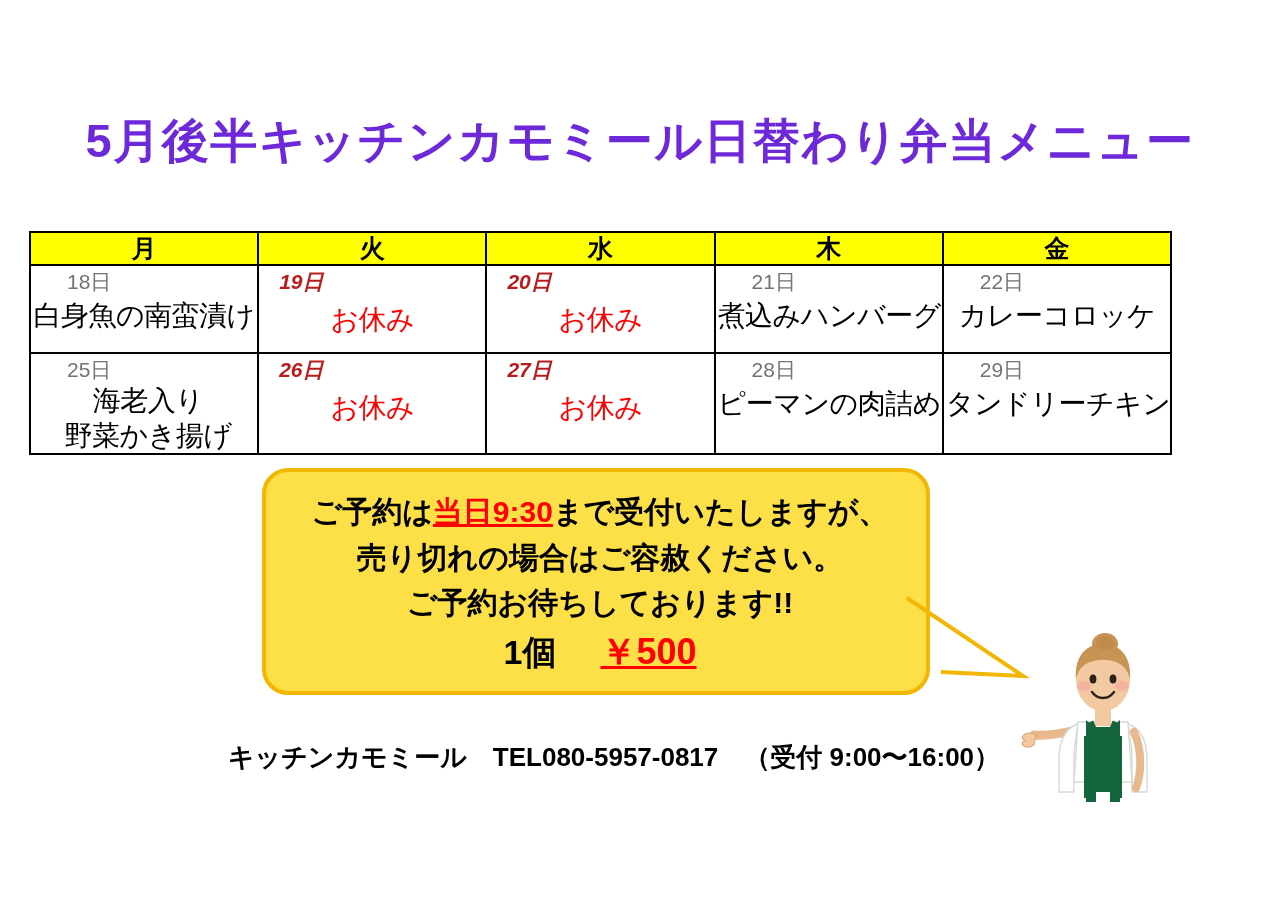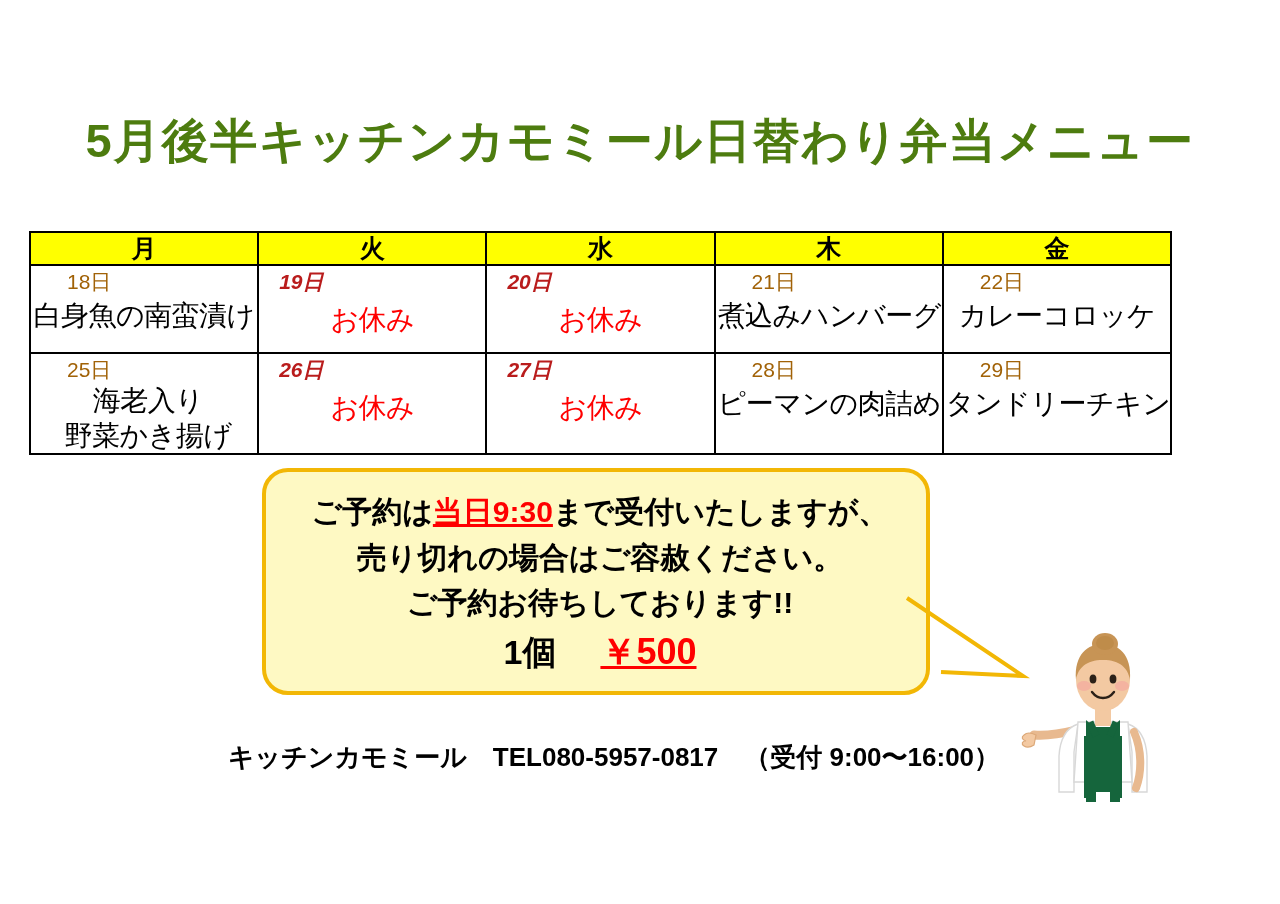--- a/index.html
+++ b/index.html
@@ -24,7 +24,7 @@
     top: 116px;
     width: 1280px;
     text-align: center;
-    color: #4d7c0f;
+    color: #6d28d9;
     font-size: 47px;
     font-weight: bold;
     letter-spacing: 1.5px;

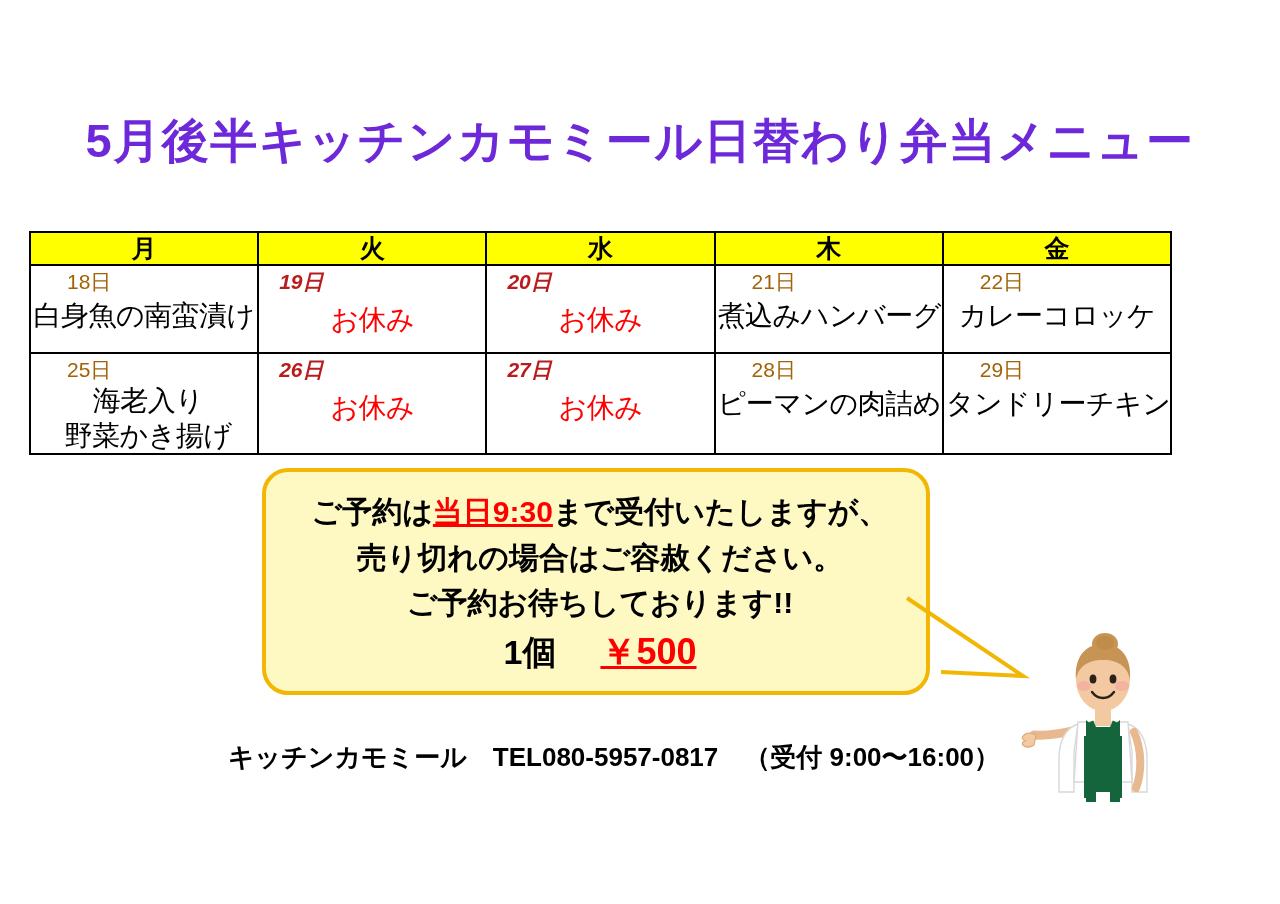--- a/index.html
+++ b/index.html
@@ -66,7 +66,7 @@
     display: block;
     font-size: 21px;
     font-weight: normal;
-    color: #a16207;
+    color: #737373;
     text-align: left;
     padding: 4px 0 0 36px;
     line-height: 1.1;

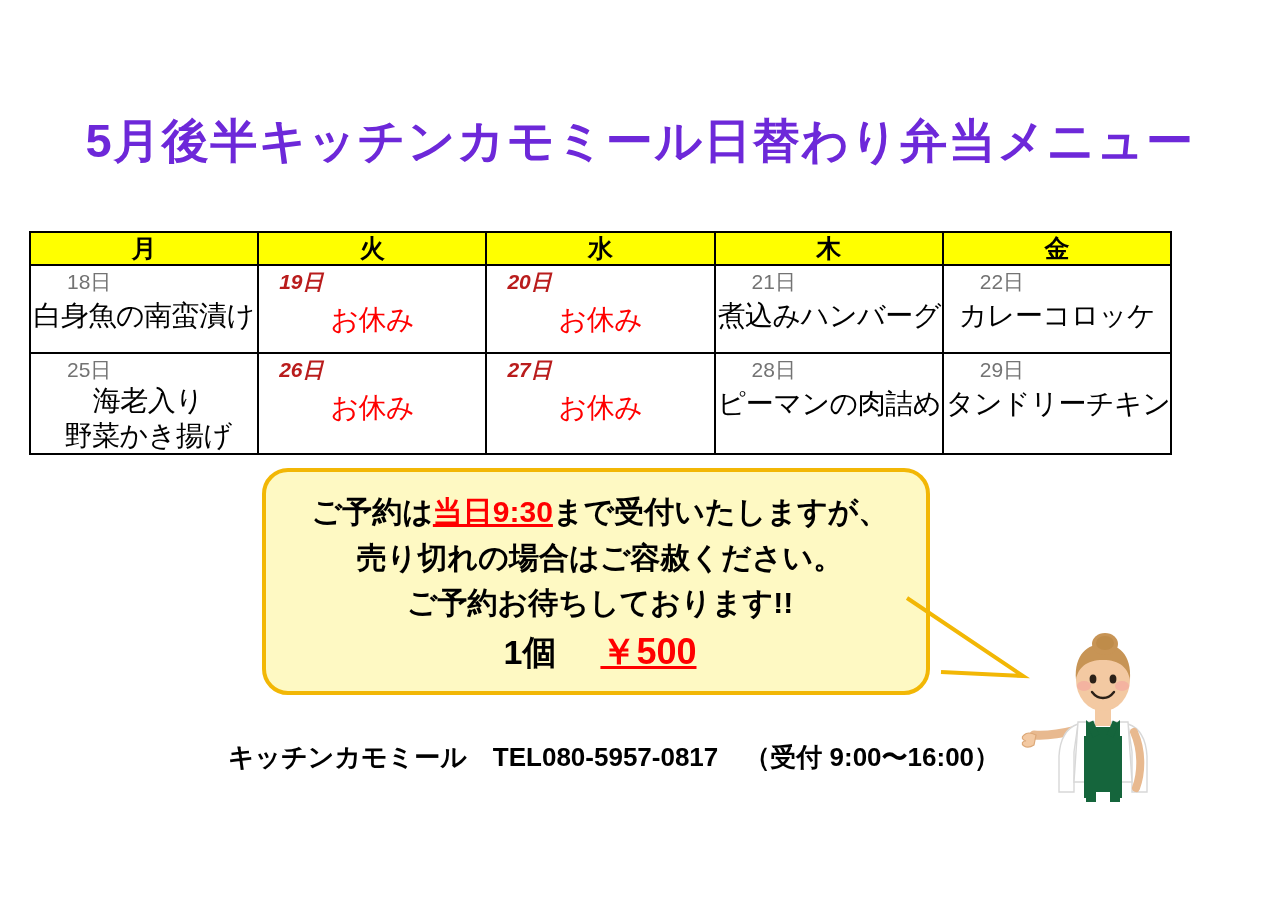--- a/index.html
+++ b/index.html
@@ -110,7 +110,7 @@
     height: 227px;
     border: 4px solid #F2B705;
     border-radius: 26px;
-    background: #fef9c3;
+    background: #fde047;
     box-sizing: border-box;
   }
   .bubble-tail {

